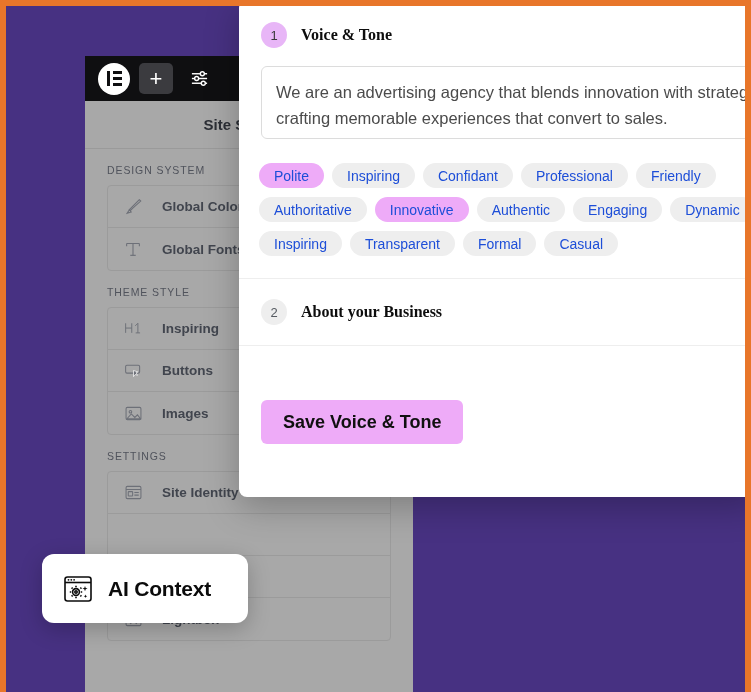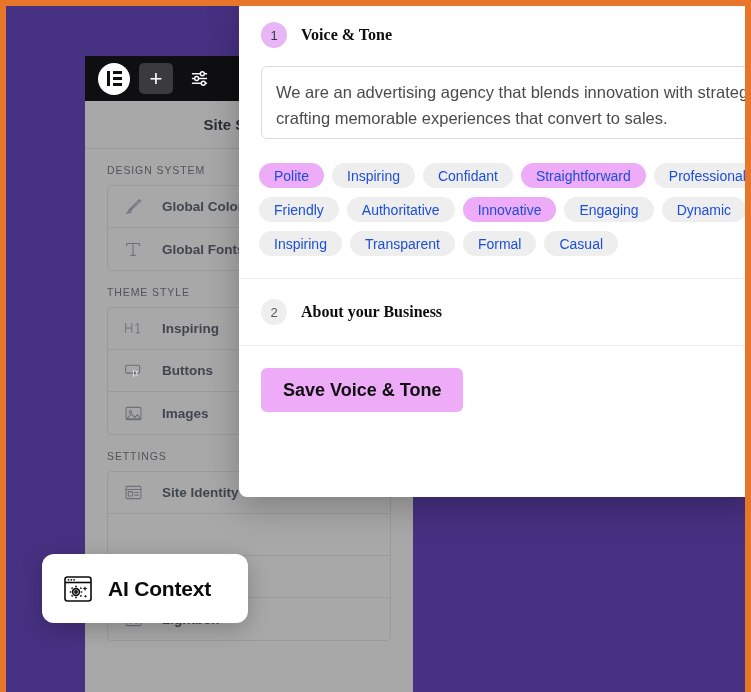--- a/index.html
+++ b/index.html
@@ -390,7 +390,6 @@
           <div class="chip sel">Polite</div>
           <div class="chip">Inspiring</div>
           <div class="chip">Confidant</div>
-          <div class="chip sel">Straightforward</div>
           <div class="chip">Professional</div>
           <div class="chip">Friendly</div>
           <div class="chip">Authoritative</div>

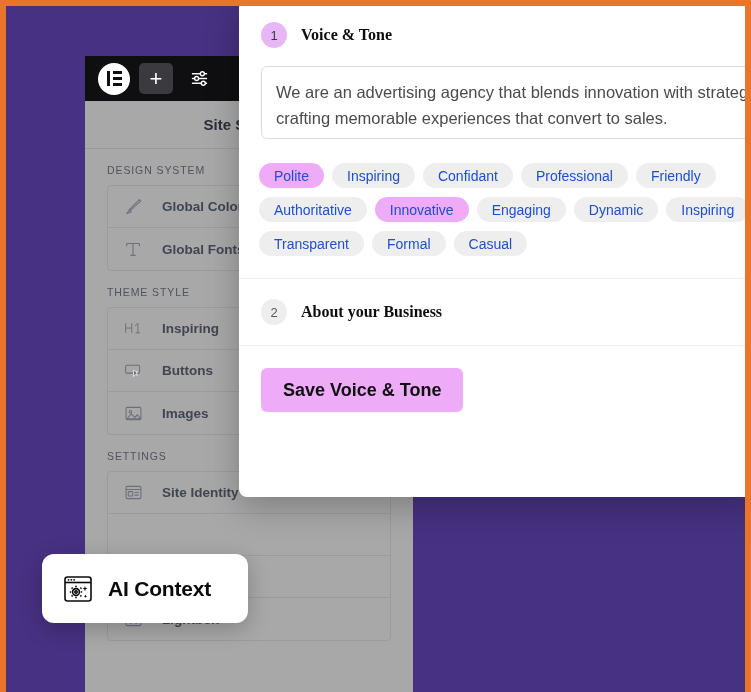--- a/index.html
+++ b/index.html
@@ -394,6 +394,7 @@
           <div class="chip">Friendly</div>
           <div class="chip">Authoritative</div>
           <div class="chip sel">Innovative</div>
+          <div class="chip">Authentic</div>
           <div class="chip">Engaging</div>
           <div class="chip">Dynamic</div>
           <div class="chip">Inspiring</div>

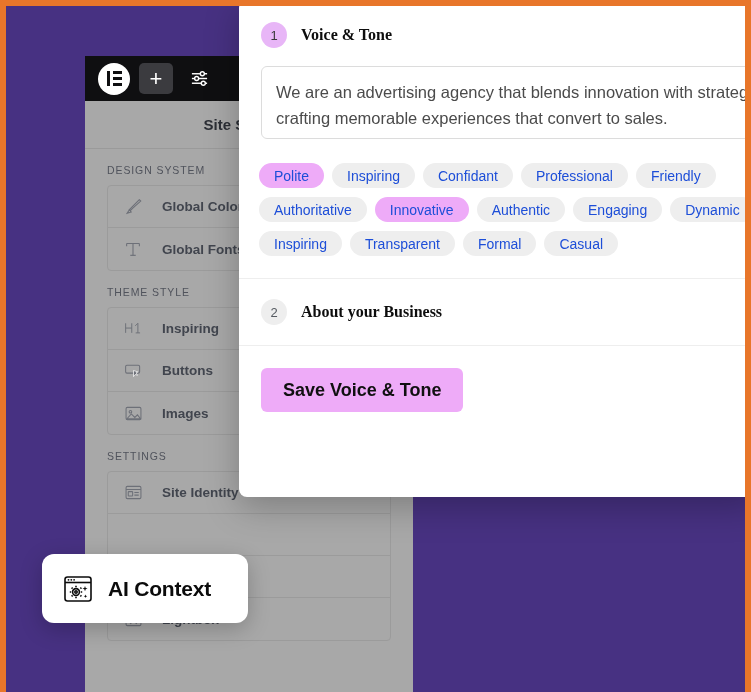--- a/index.html
+++ b/index.html
@@ -218,6 +218,7 @@
     font-size: 18px;
     font-weight: bold;
     cursor: pointer;
+    margin-top: 32px;
   }
 </style>
 </head>

